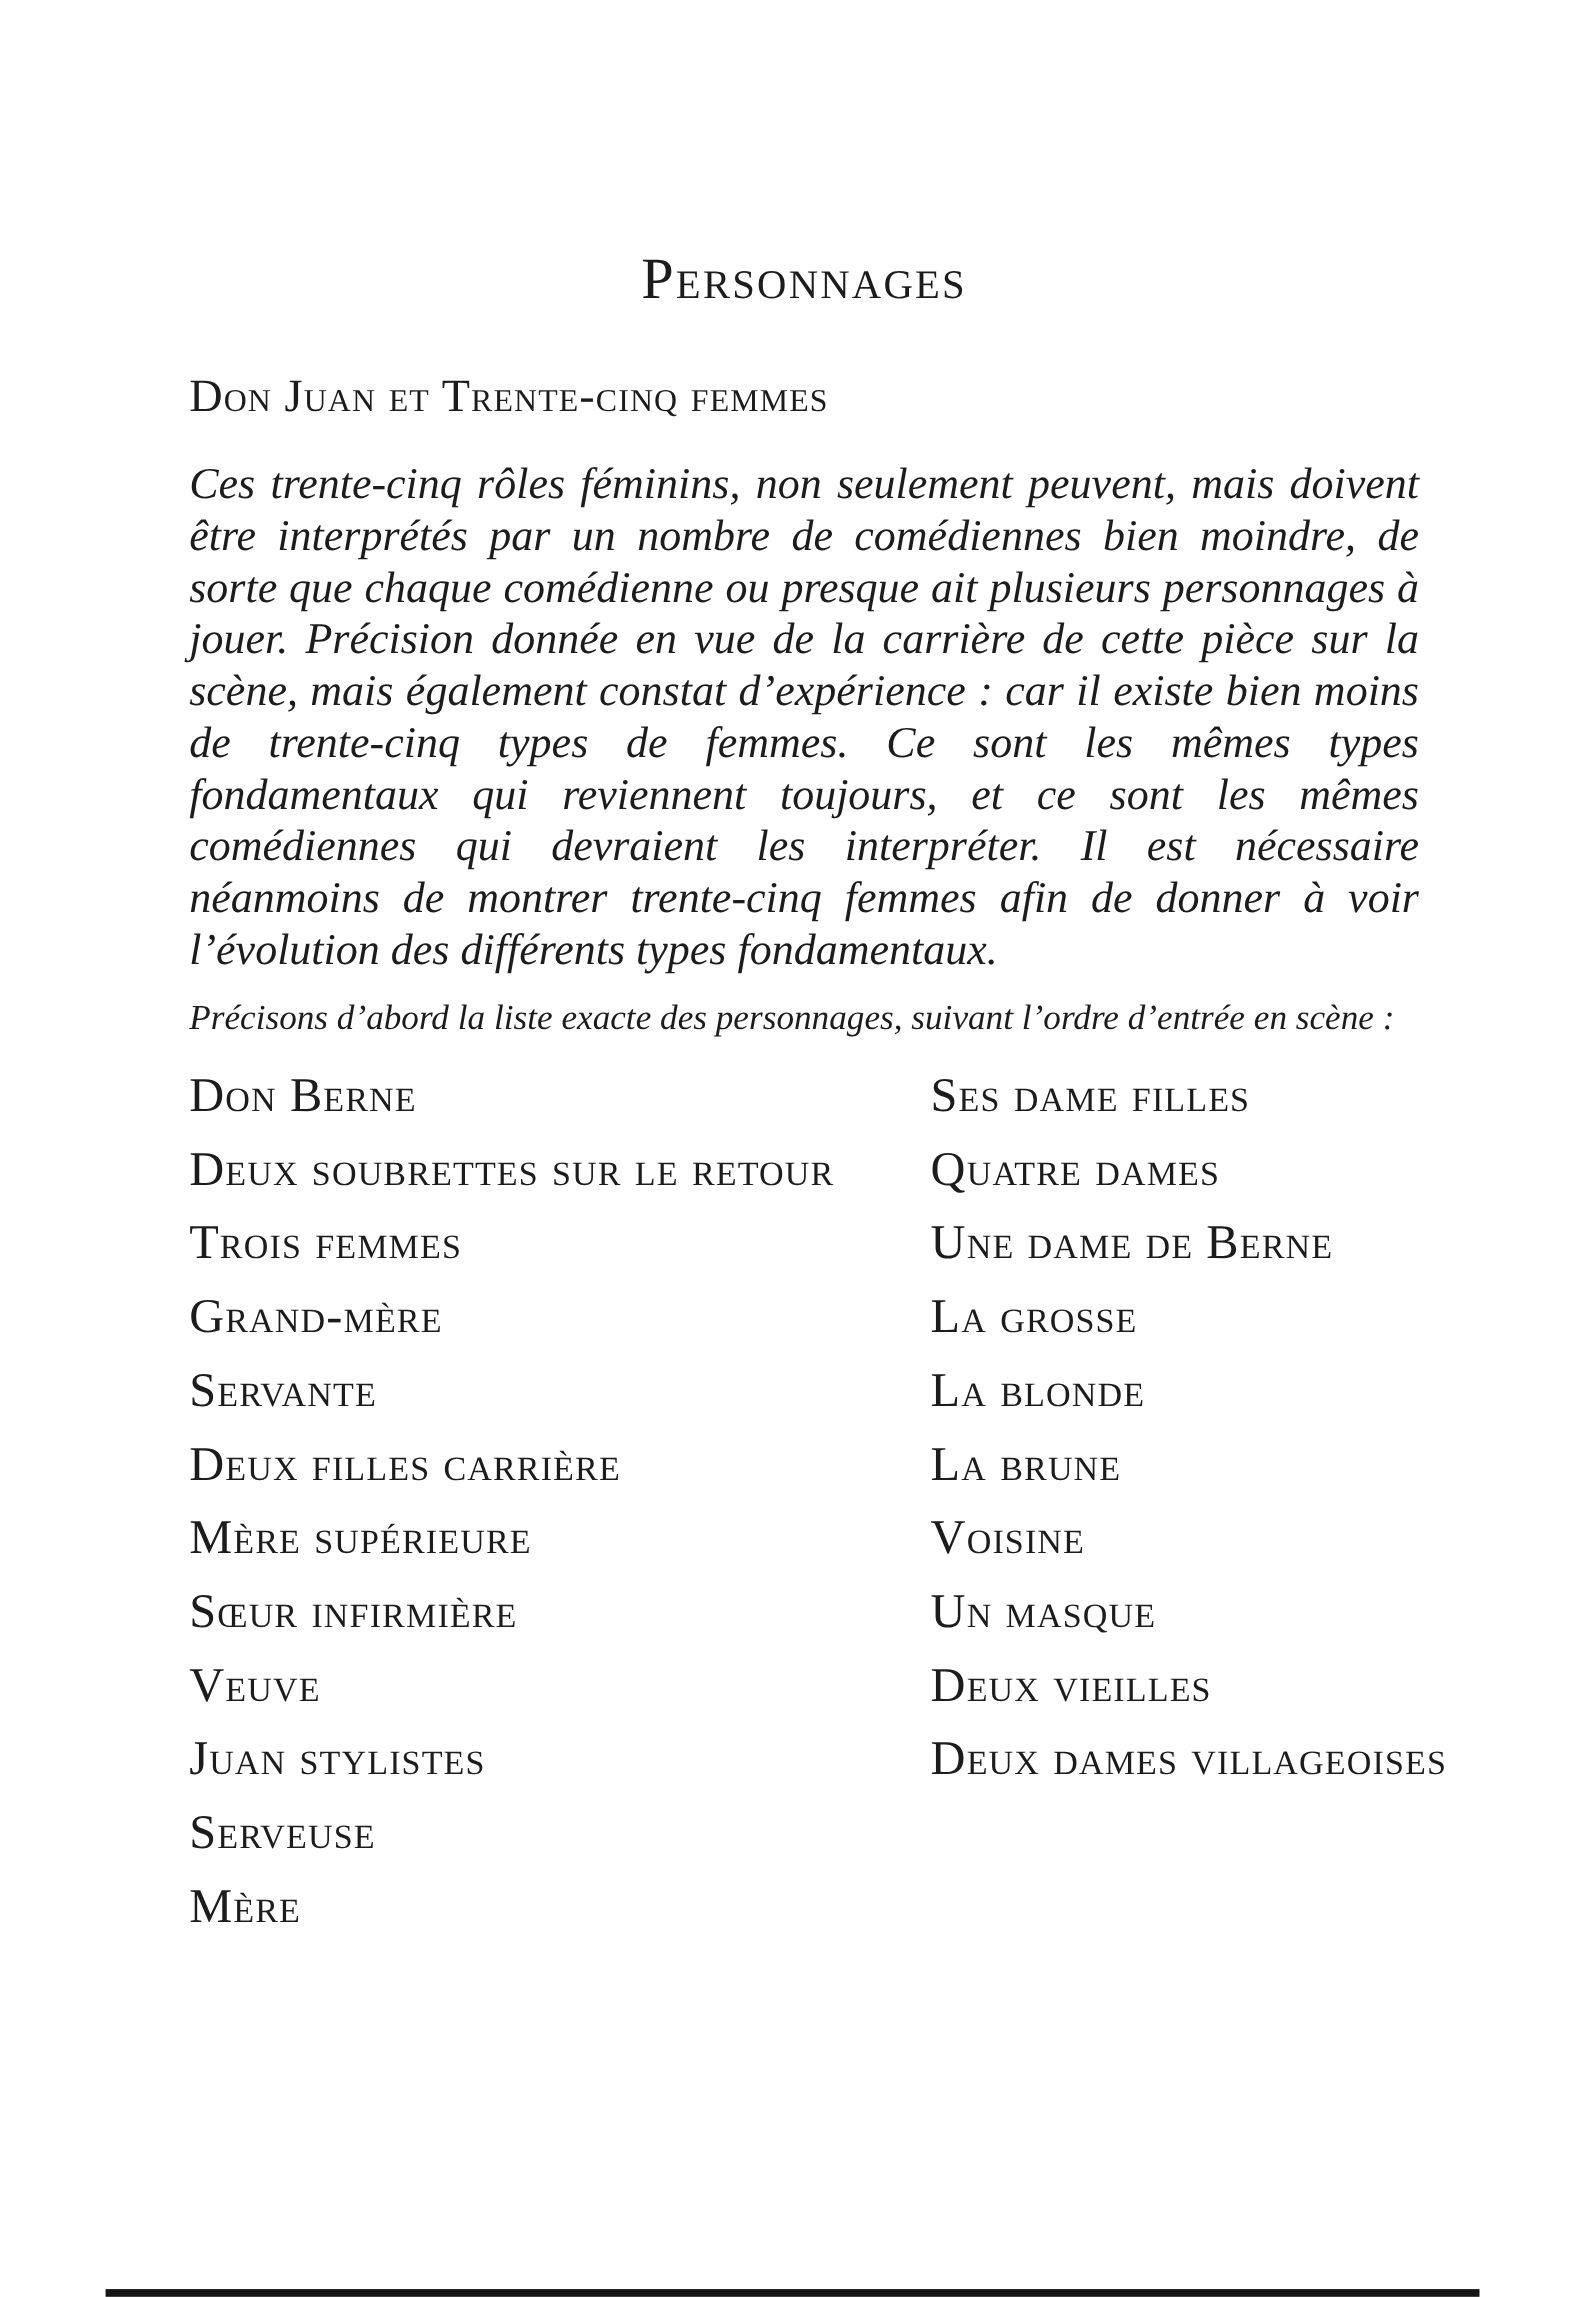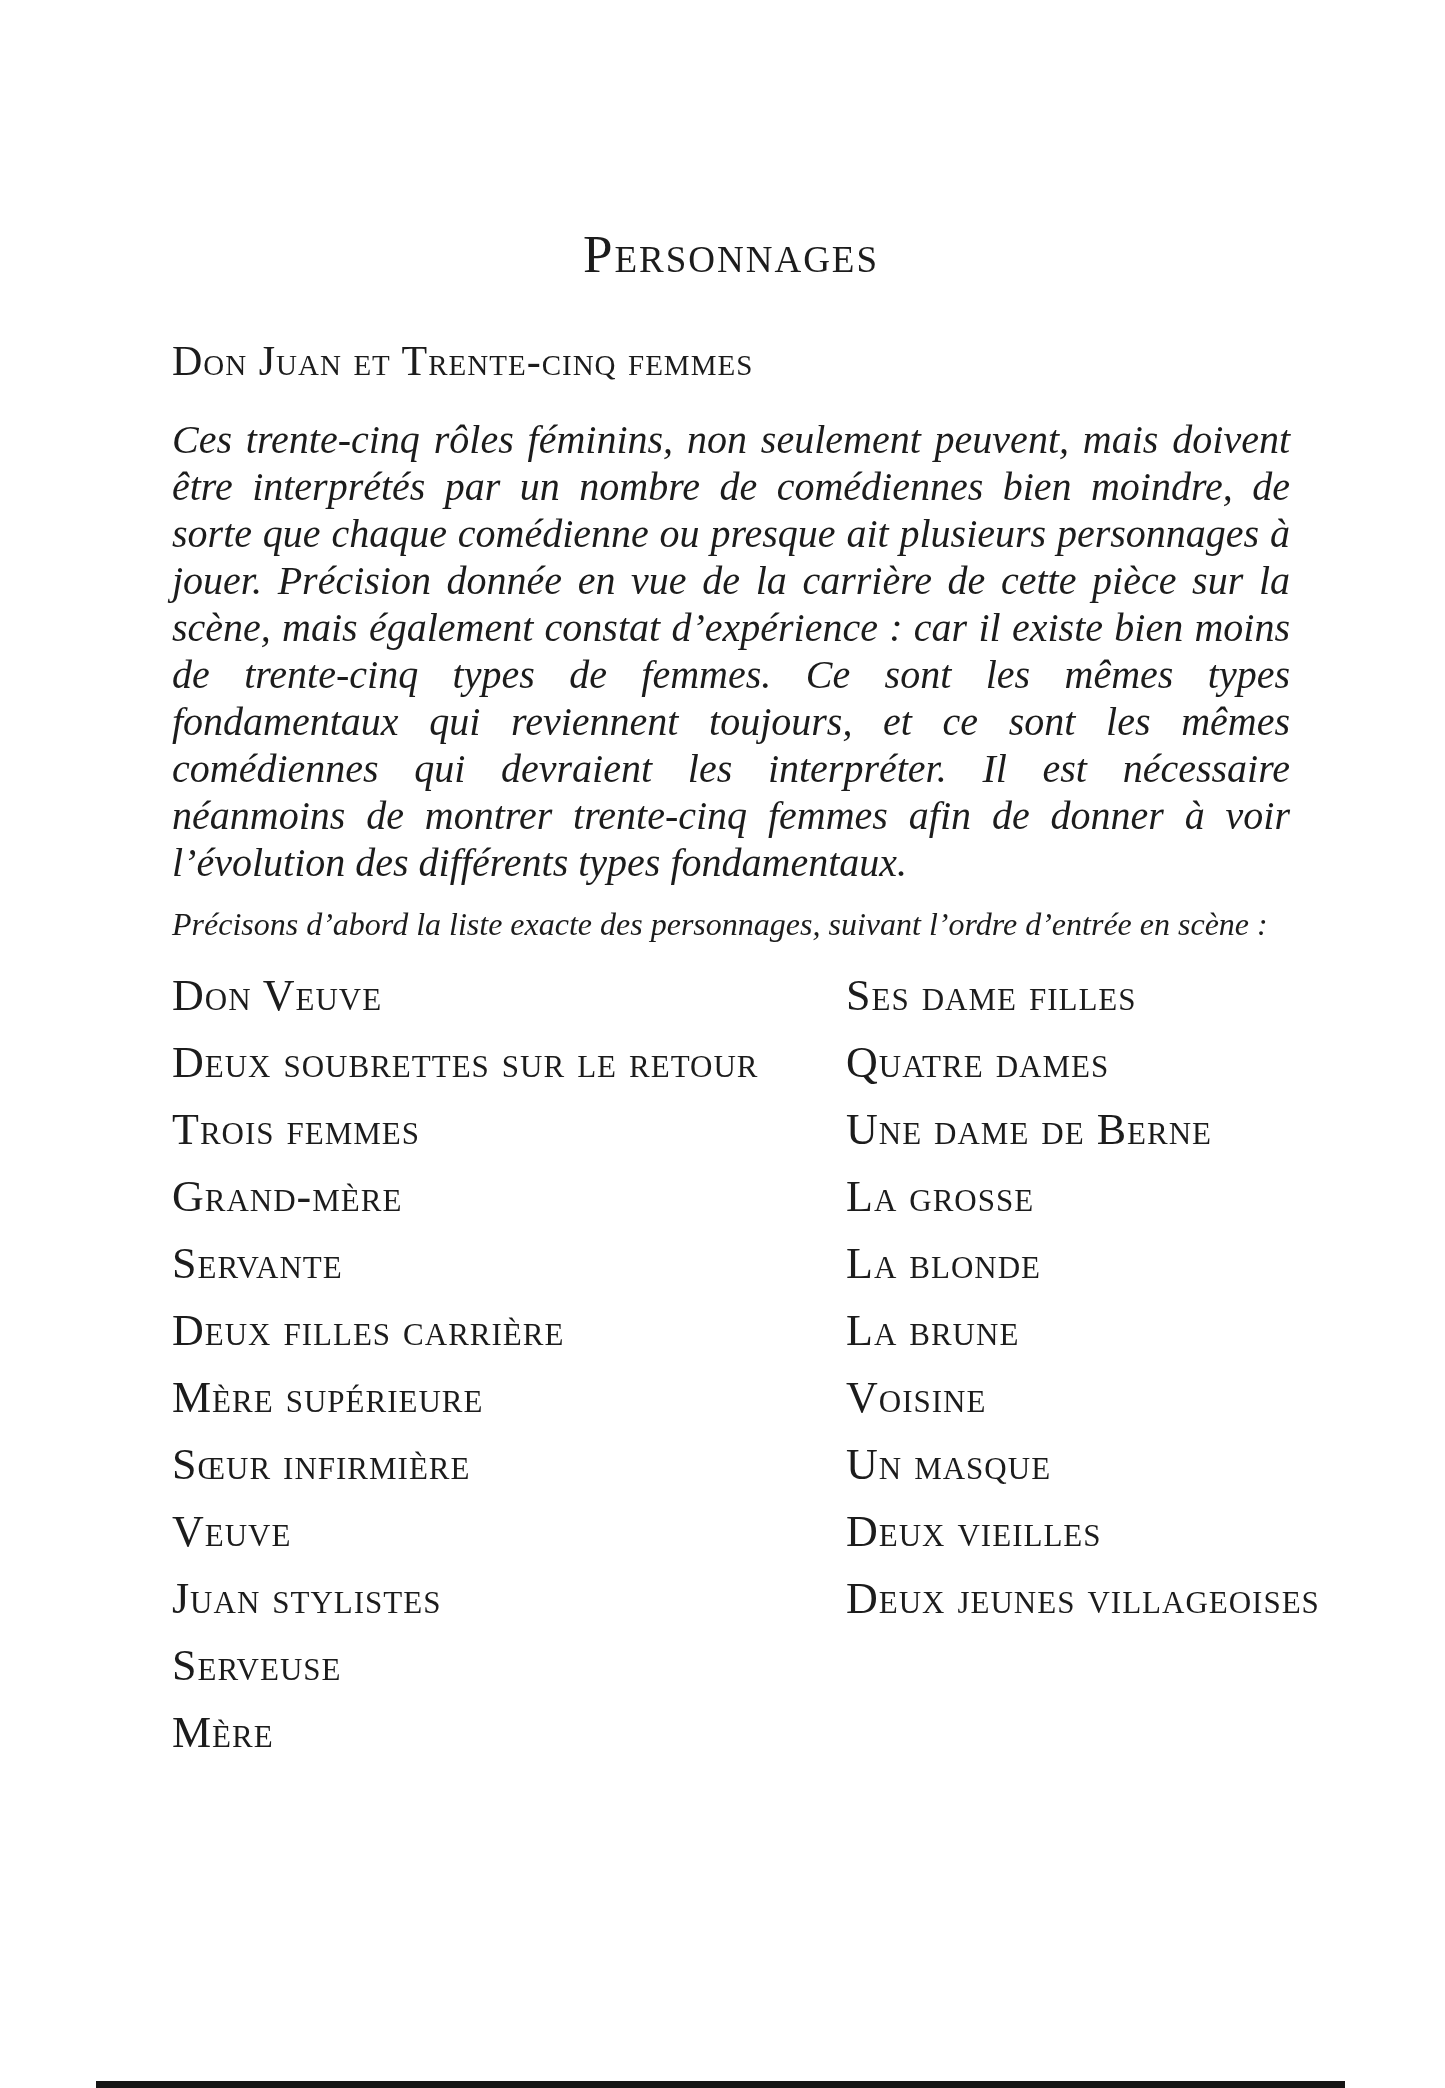--- a/index.html
+++ b/index.html
@@ -86,7 +86,7 @@
   <div class="char-list">
 
     <div class="char-col-left">
-      <div class="char-item">Don Veuve</div>
+      <div class="char-item">Don Berne</div>
       <div class="char-item">Deux soubrettes sur le retour</div>
       <div class="char-item">Trois femmes</div>
       <div class="char-item">Grand-mère</div>

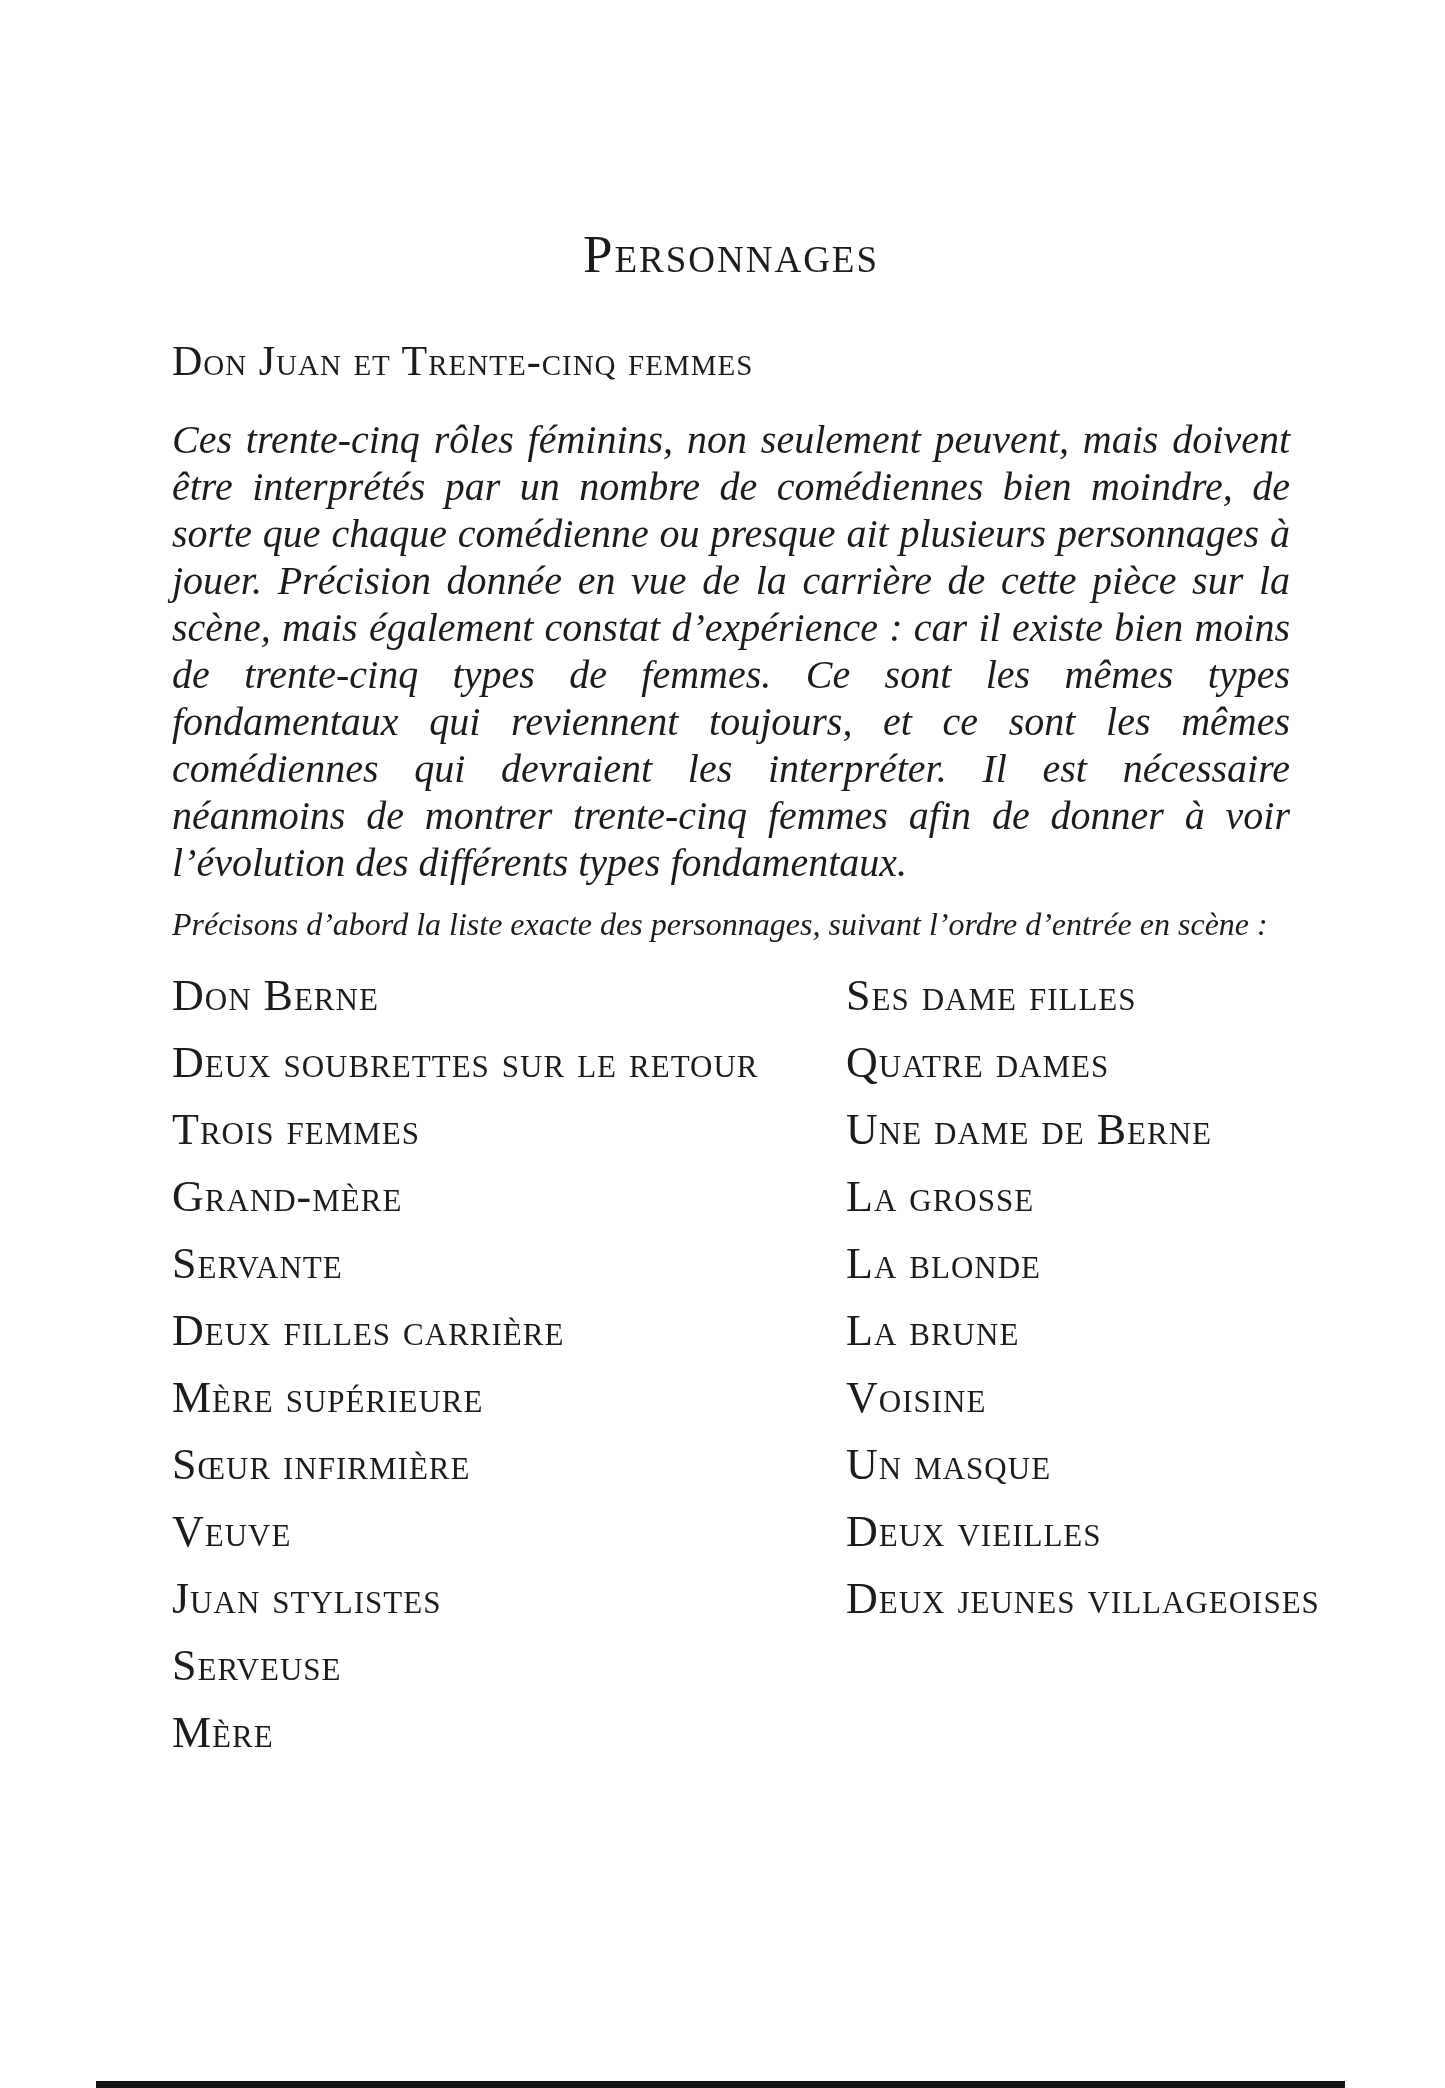--- a/index.html
+++ b/index.html
@@ -110,7 +110,7 @@
       <div class="char-item">Voisine</div>
       <div class="char-item">Un masque</div>
       <div class="char-item">Deux vieilles</div>
-      <div class="char-item">Deux jeunes villageoises</div>
+      <div class="char-item">Deux dames villageoises</div>
     </div>
 
   </div>

